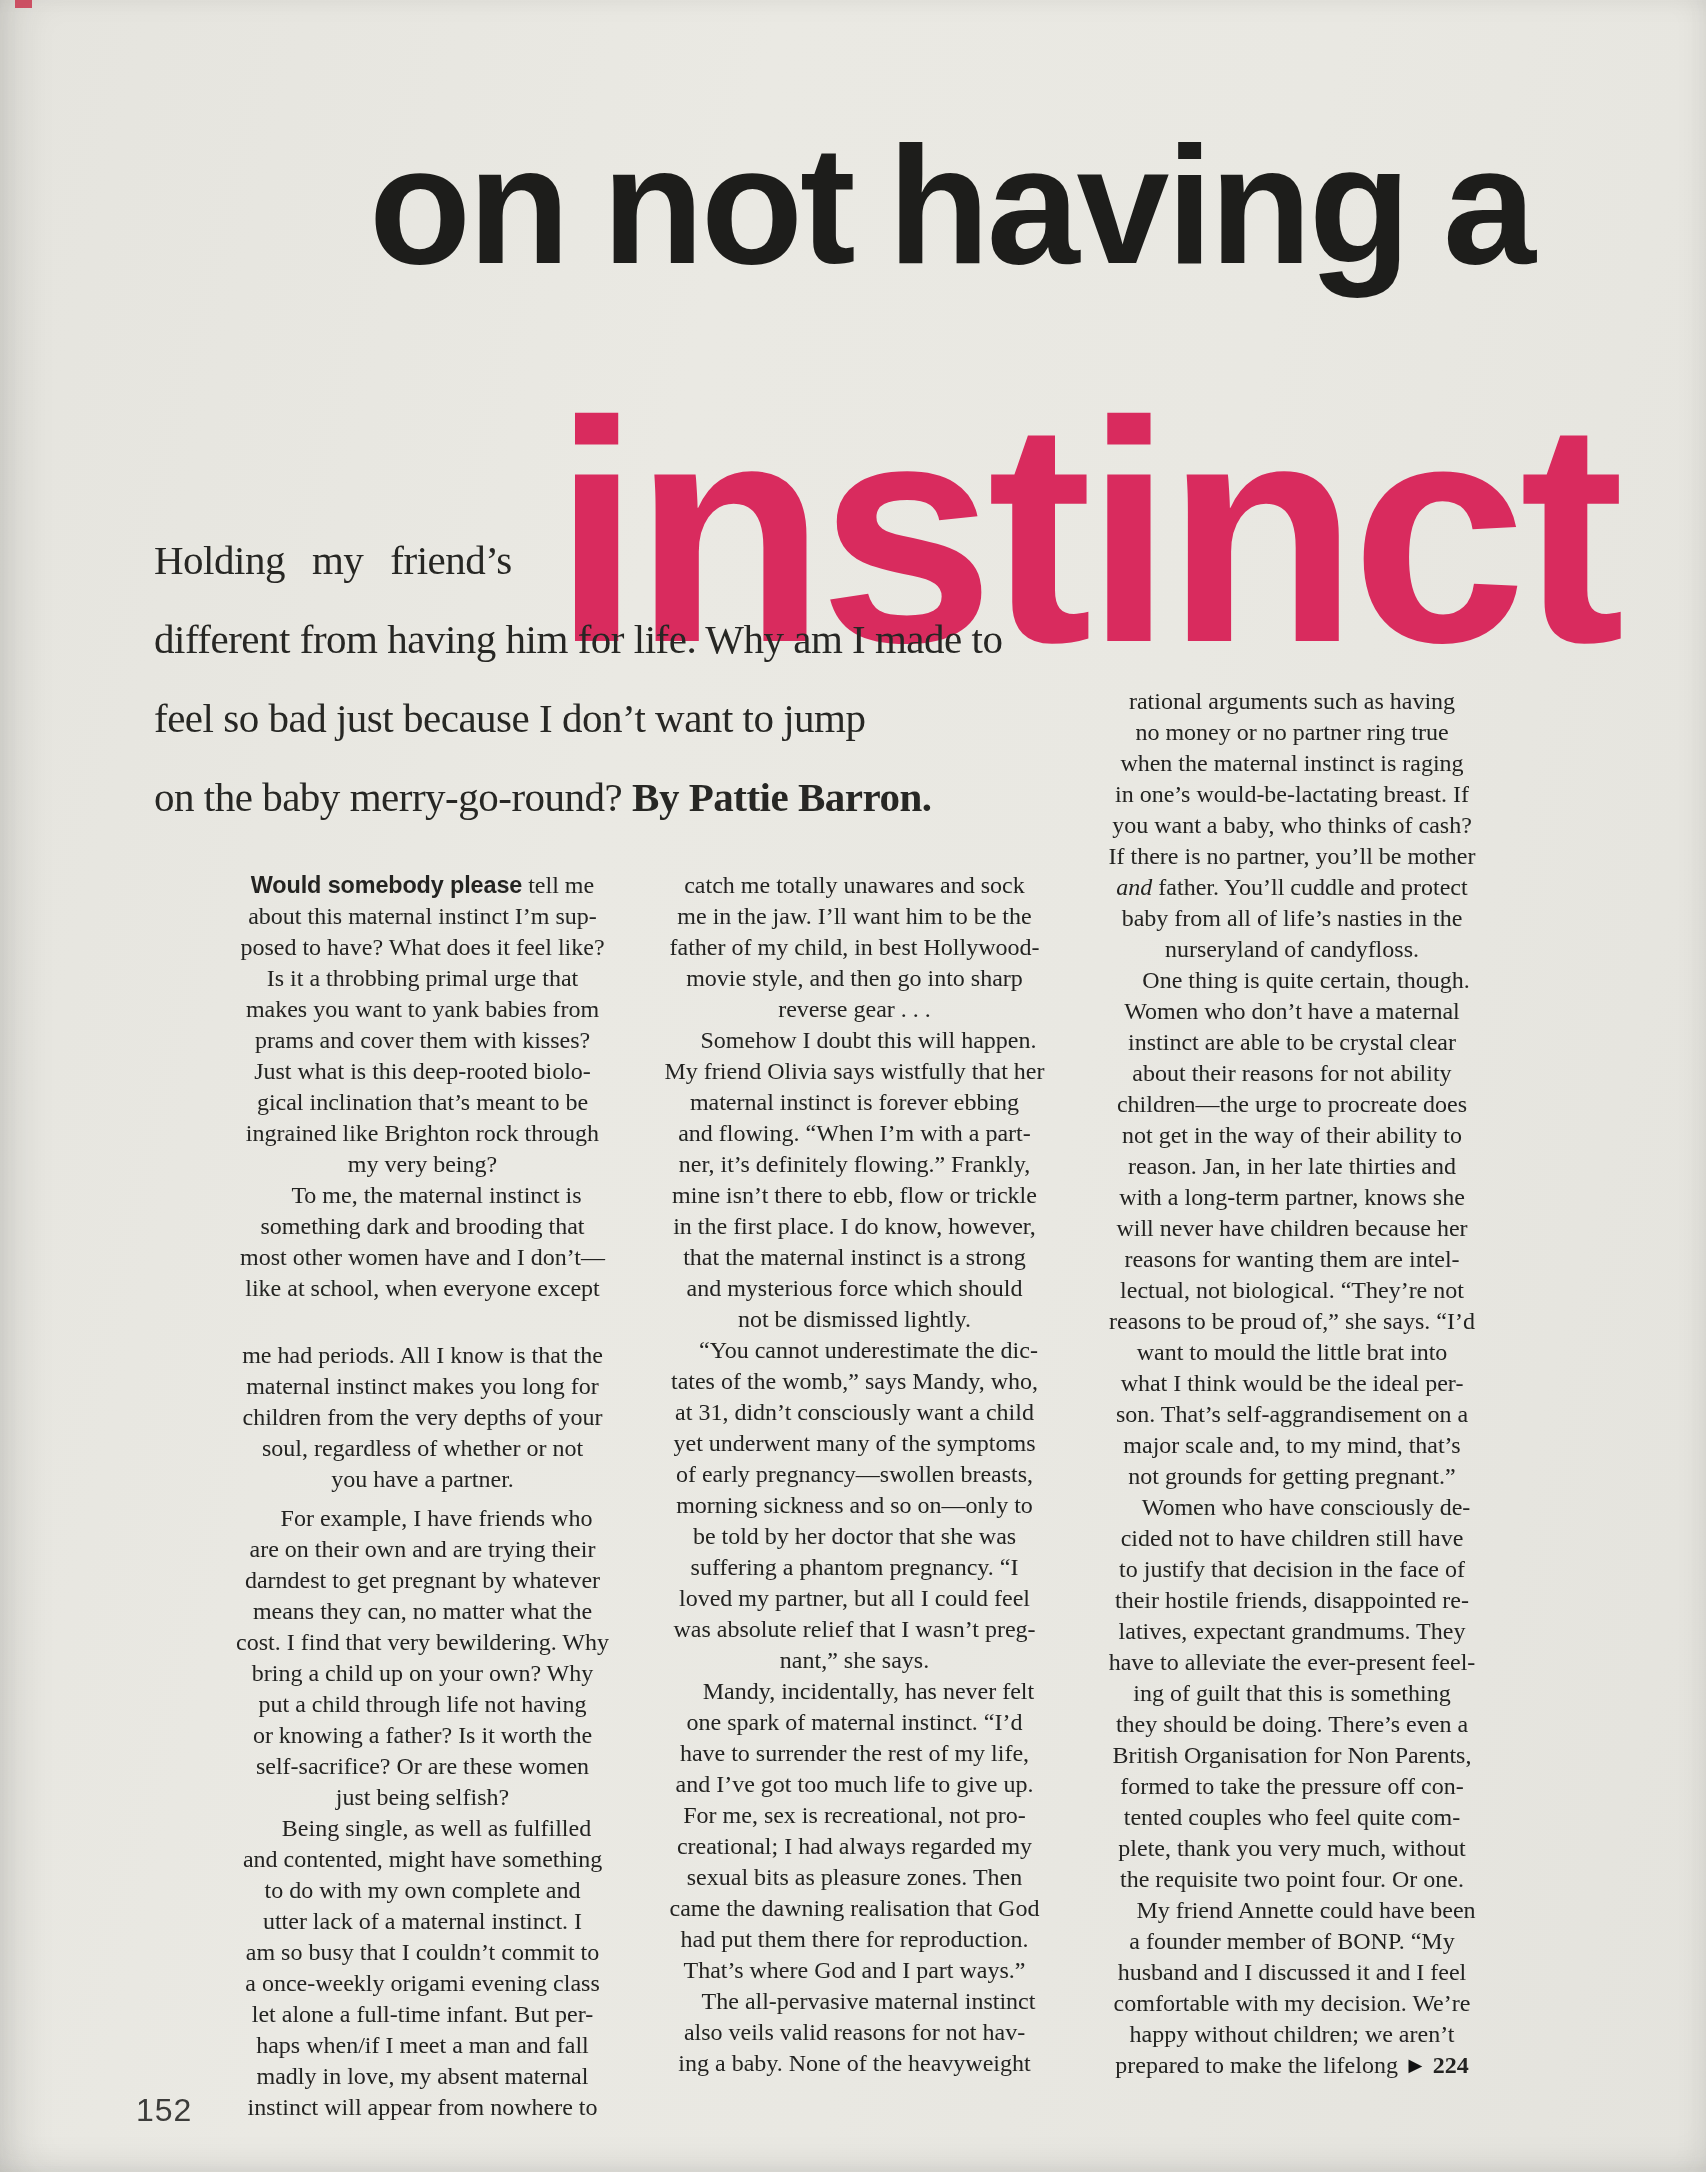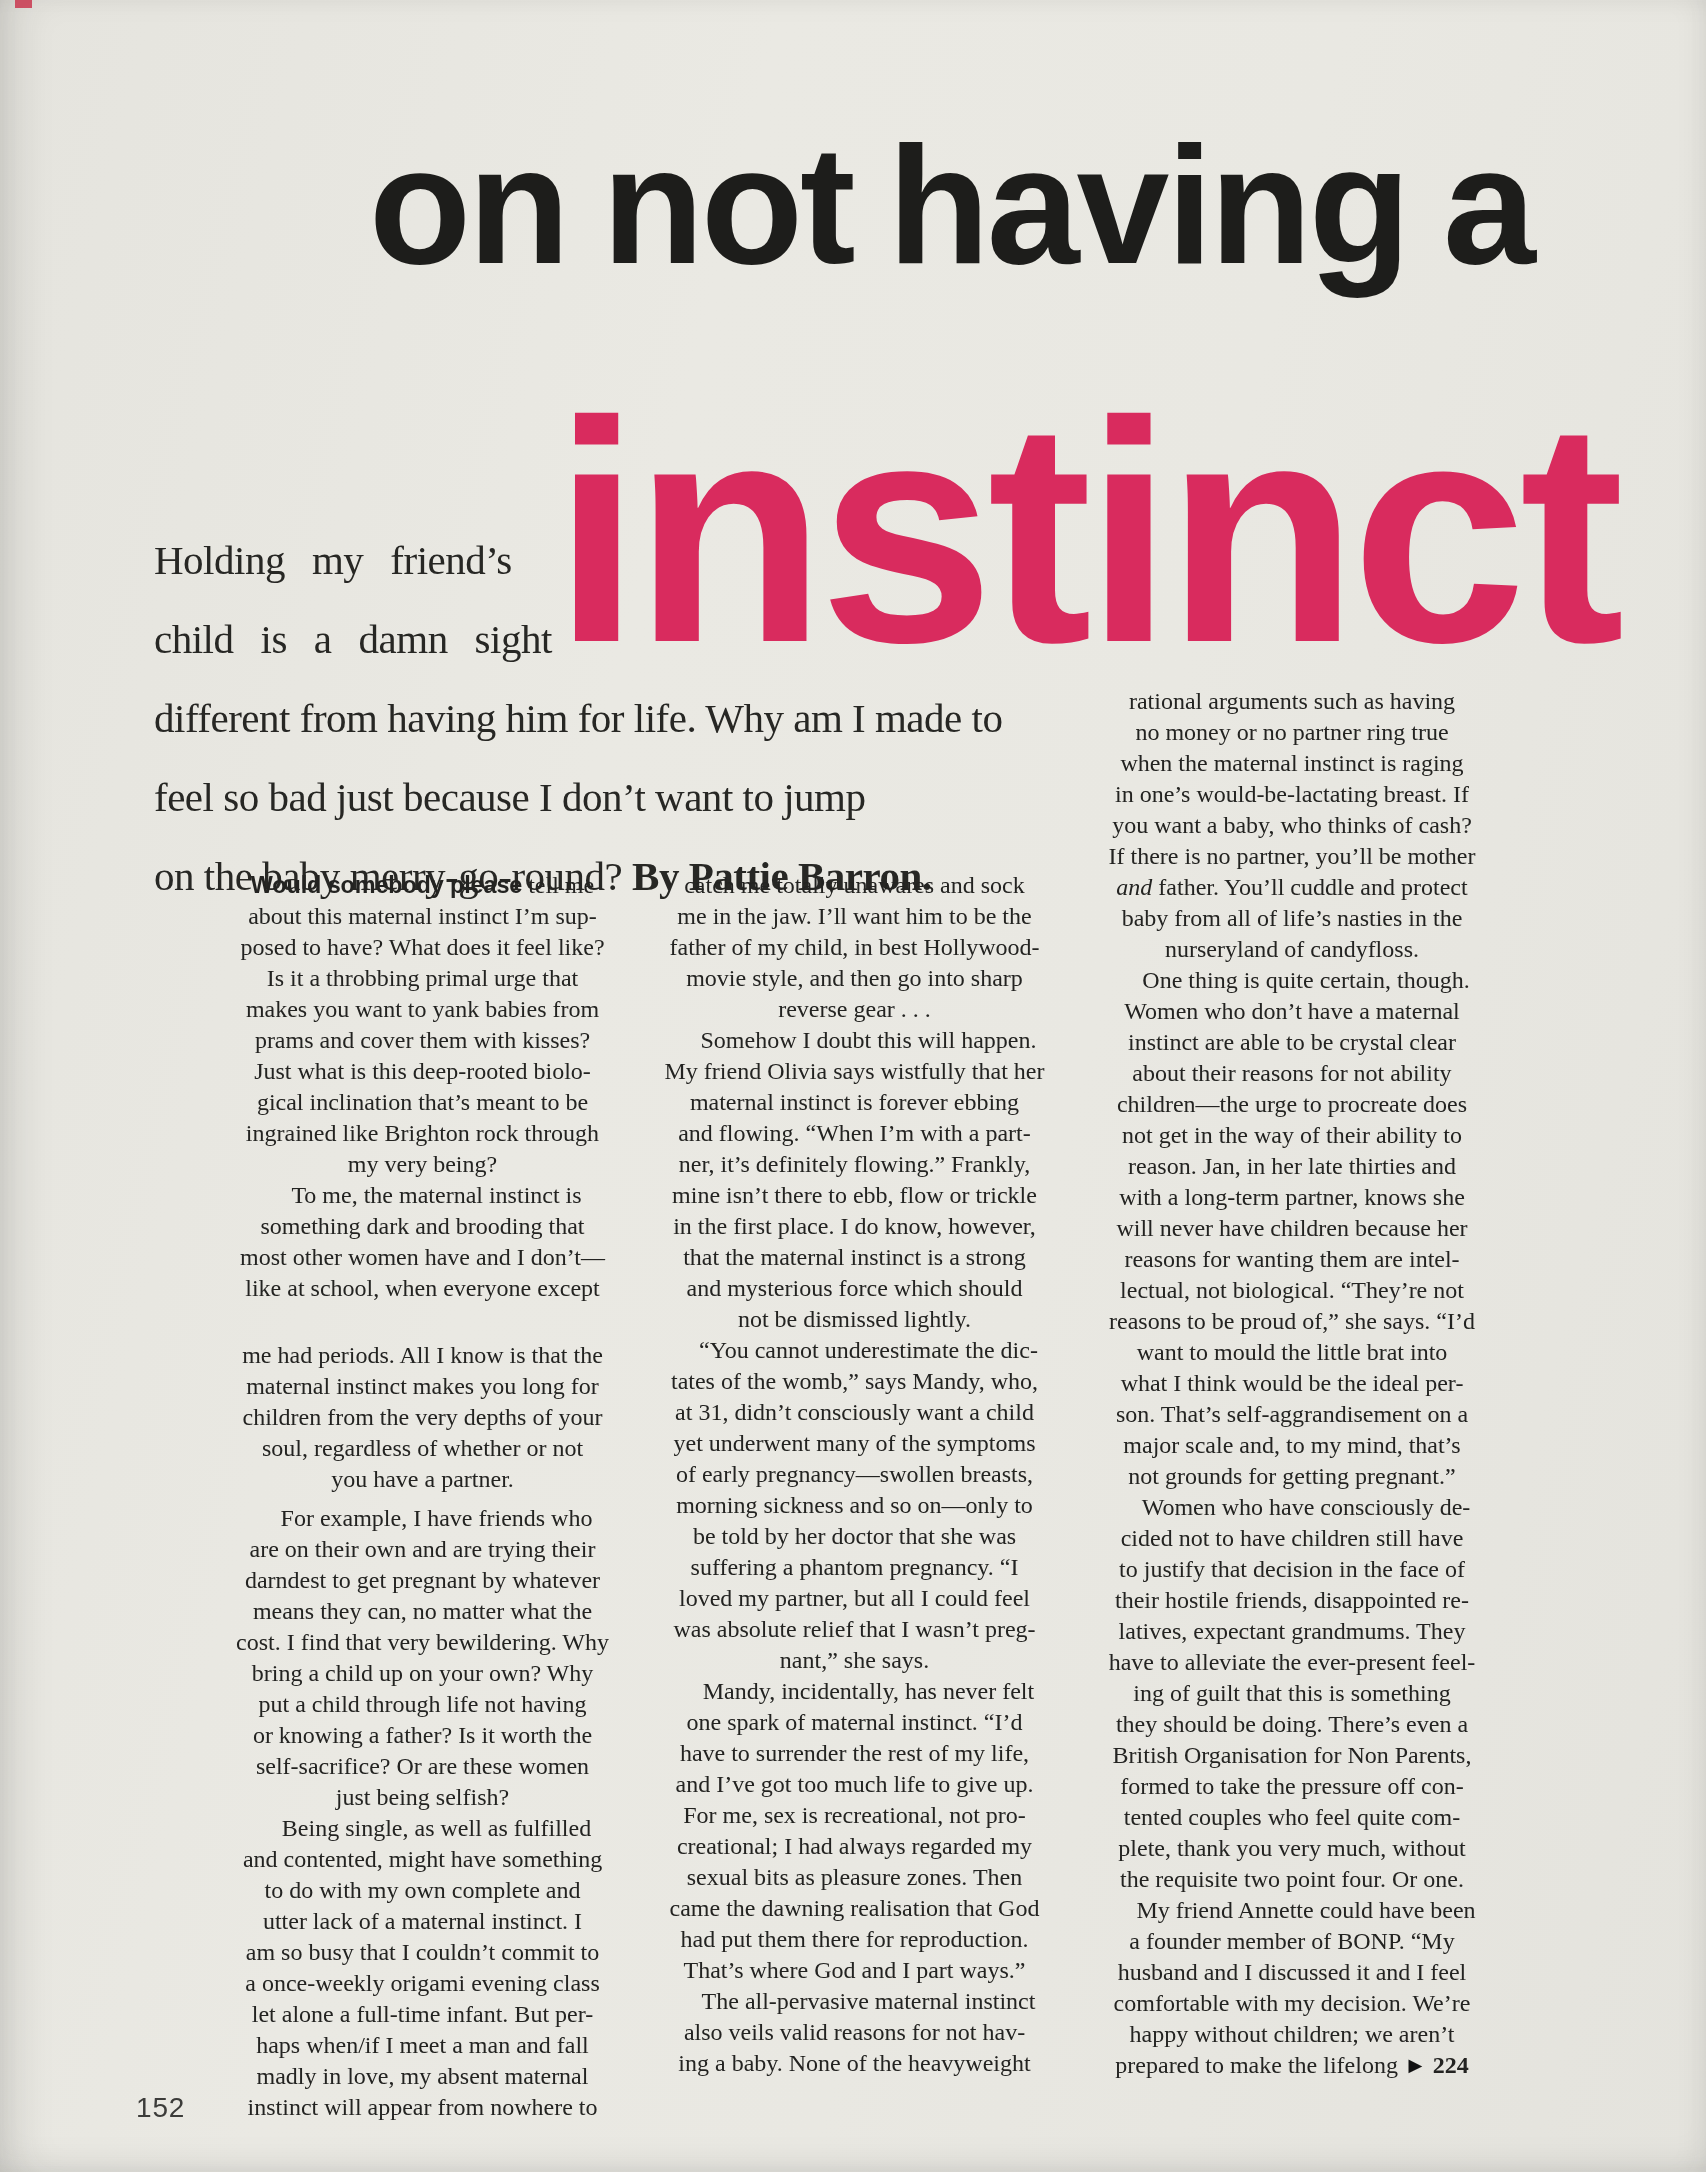--- a/index.html
+++ b/index.html
@@ -41,7 +41,6 @@
 
   <div class="standfirst" id="standfirst">
       <div class="ln gap">Holding my friend’s</div>
-      <div class="ln gap">child is a damn sight</div>
       <div class="ln">different from having him for life. Why am I made to</div>
       <div class="ln">feel so bad just because I don’t want to jump</div>
       <div class="ln">on the baby merry-go-round? <b>By Pattie Barron.</b></div>

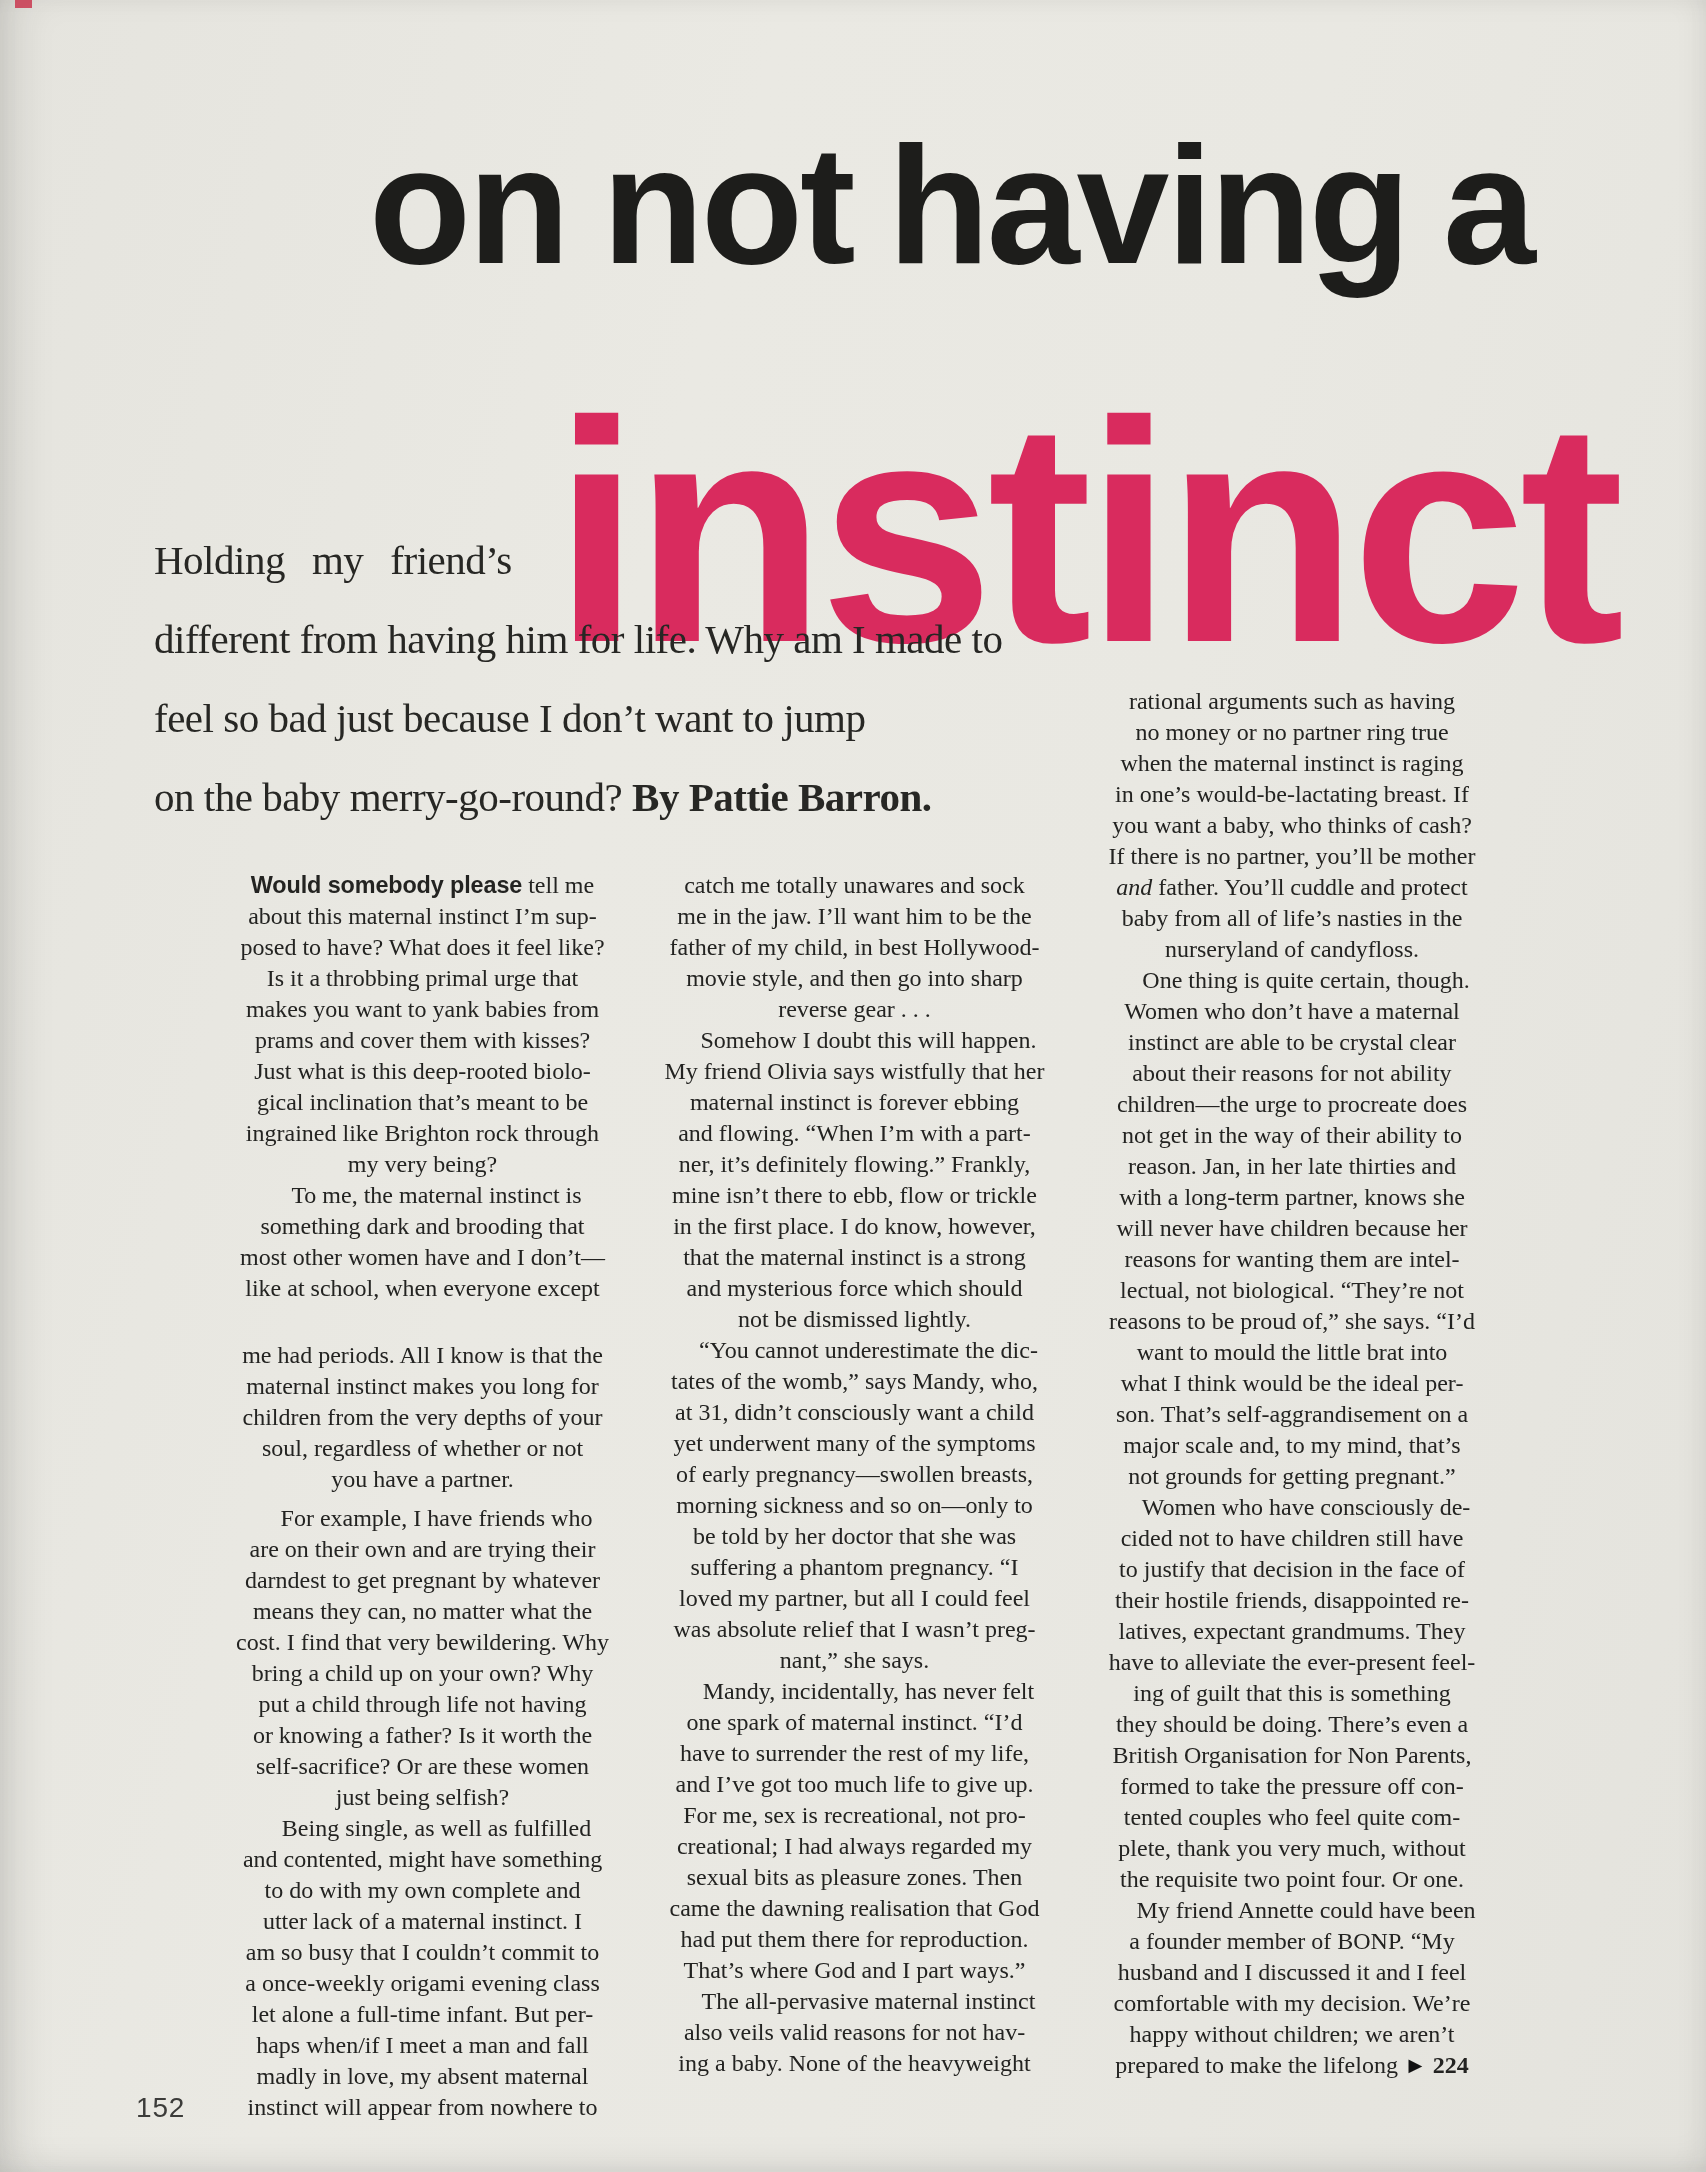--- a/index.html
+++ b/index.html
@@ -27,7 +27,7 @@
   .cont{font-size:23px;color:#111;}
   .col b{font-weight:bold;}
   .col i{font-style:italic;}
-  .footer{position:absolute;left:136px;top:2092px;font-family:"Liberation Sans",sans-serif;font-size:28px;color:#3c3c3a;letter-spacing:0.03em;}
+  .footer{position:absolute;left:136px;top:2092px;font-family:"Liberation Sans",sans-serif;font-size:32px;color:#3c3c3a;letter-spacing:0.03em;}
   .speck{position:absolute;left:14.7px;top:0px;width:17.4px;height:8px;background:#c9374f;opacity:.85;}
 </style>
 </head>

